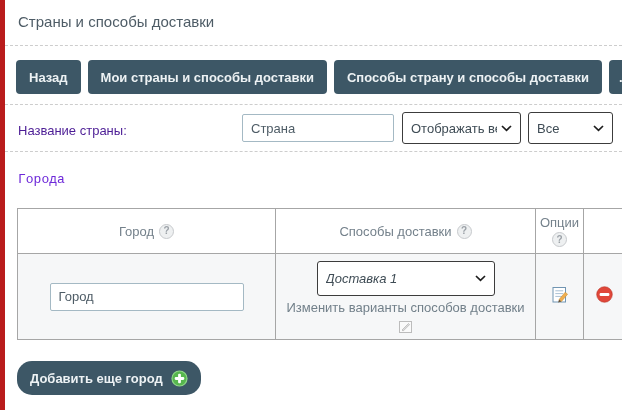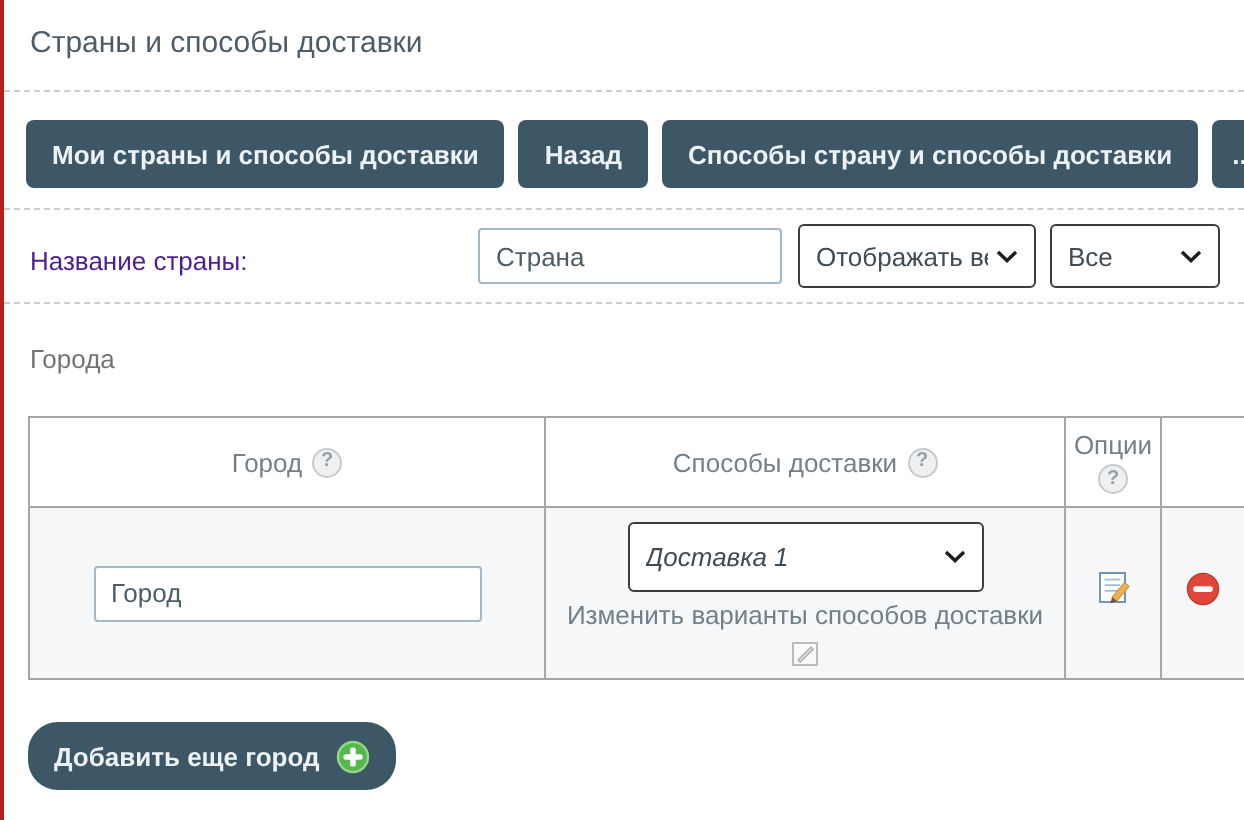--- a/index.html
+++ b/index.html
@@ -10,7 +10,7 @@
     font-family: "Liberation Sans", sans-serif;
     color: #4e5c66;
   }
-  .page { position: relative; width: 622px; height: 410px; border-left: 2px solid #b91c1c; }
+  .page { position: relative; width: 622px; height: 410px; border-left: 5px solid #b91c1c; }
 
   .page-title { padding: 13px 14px 15px 13px; font-size: 15px; color: #4e5c66; }
 

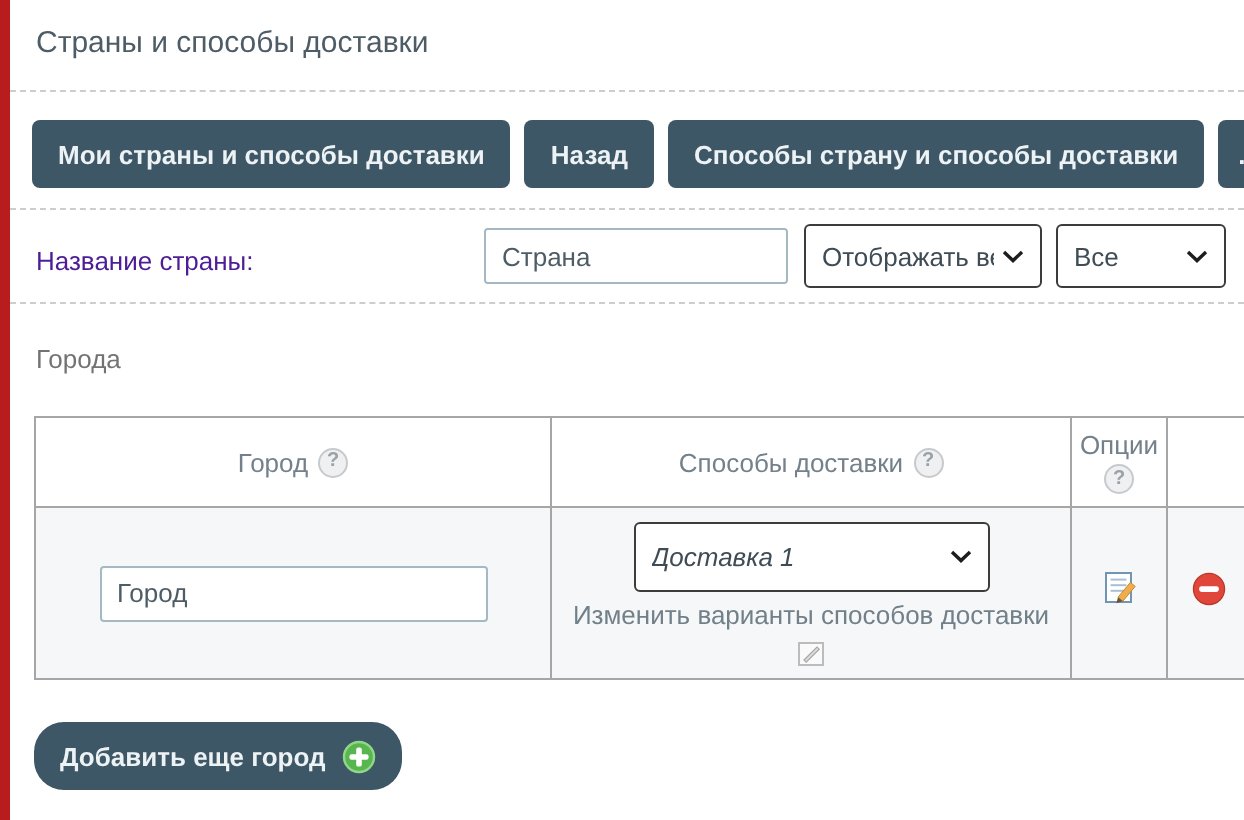--- a/index.html
+++ b/index.html
@@ -81,8 +81,8 @@
   <div class="sep"></div>
 
   <div class="toolbar">
+    <button class="btn">Назад</button>
     <button class="btn">Мои страны и способы доставки</button>
-    <button class="btn">Назад</button>
     <button class="btn">Способы страну и способы доставки</button>
     <button class="btn btn-more">...</button>
   </div>

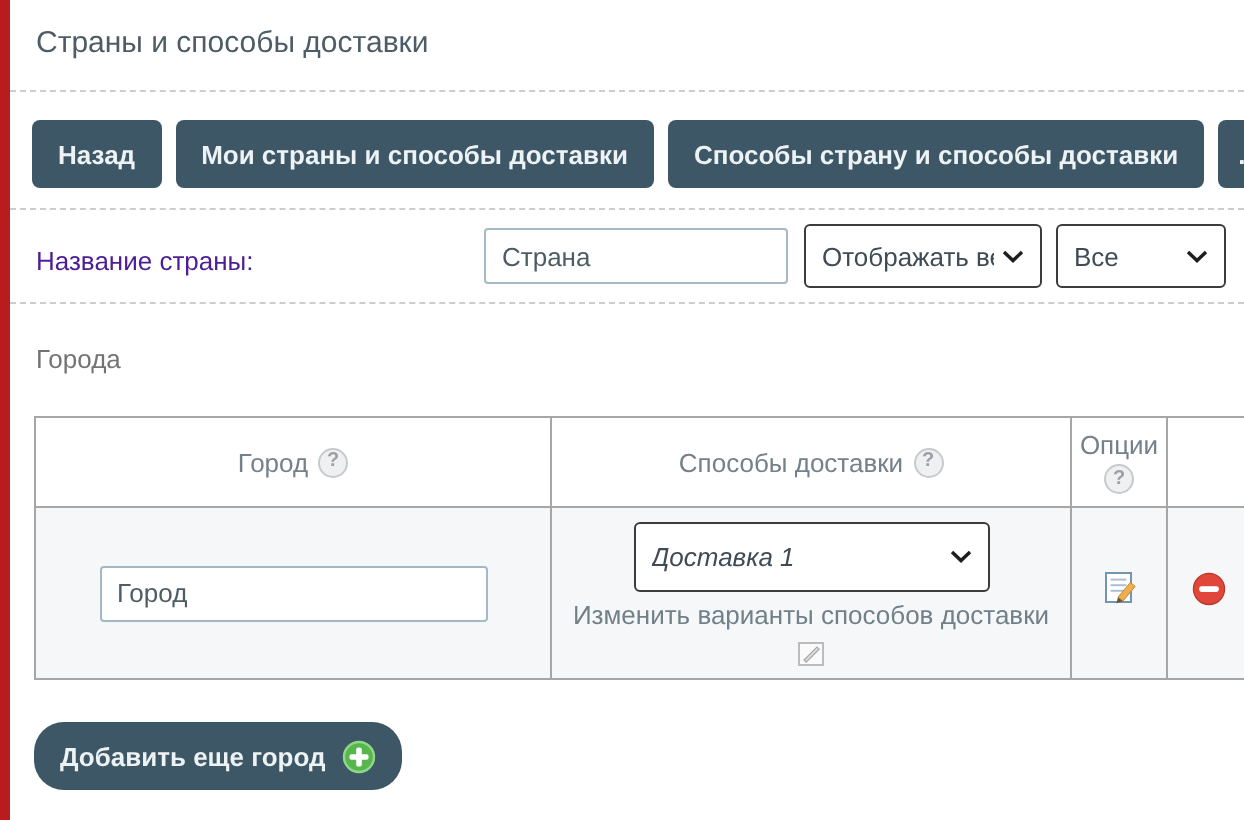--- a/index.html
+++ b/index.html
@@ -45,7 +45,7 @@
   .w-all { width: 85px; margin-left: 7px; }
   .chev { flex: none; margin-left: 4px; }
 
-  .section-label { margin: 20px 0 0 13px; font-size: 13px; color: #737373; }
+  .section-label { margin: 20px 0 0 13px; font-size: 13px; color: #6d28d9; font-family: Liberation Mono, monospace; }
 
   table.cities { border-collapse: collapse; table-layout: fixed; width: 608px; margin: 21px 0 0 12px; }
   table.cities th, table.cities td { border: 1px solid #a6a6a6; padding: 0; }

